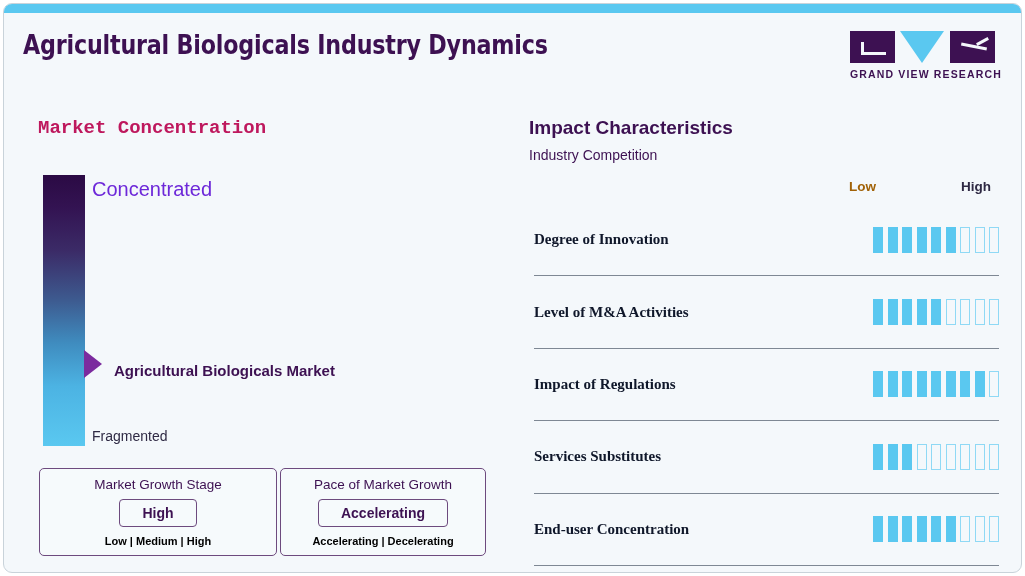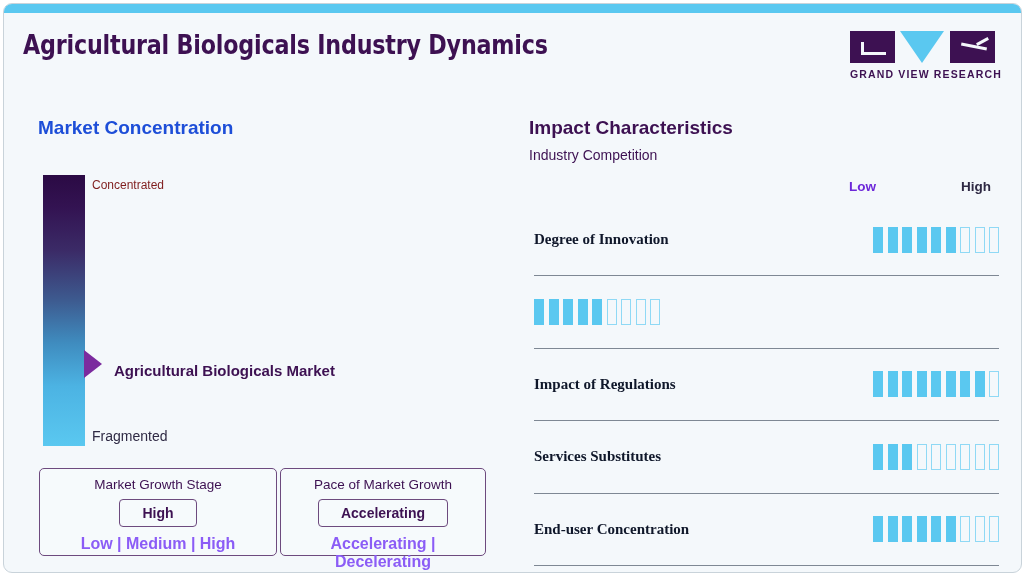--- a/index.html
+++ b/index.html
@@ -114,8 +114,8 @@
     top: 113px;
     font-size: 19px;
     font-weight: bold;
-    color: #1d4ed8;
-    font-family: Liberation Sans, sans-serif;
+    color: #be185d;
+    font-family: Liberation Mono, monospace;
   }
 
   #gradient-bar {

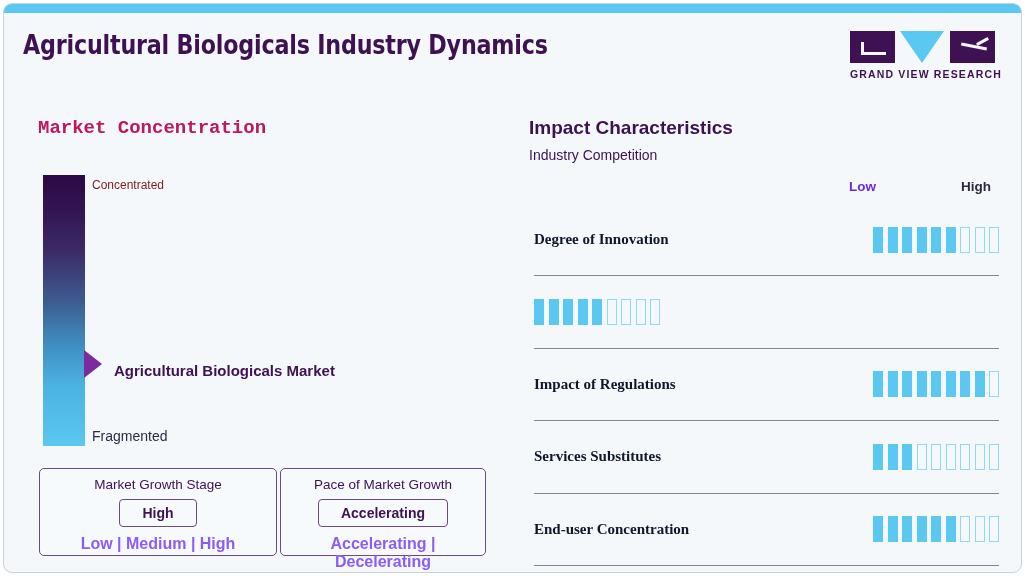--- a/index.html
+++ b/index.html
@@ -138,8 +138,8 @@
     position: absolute;
     left: 88px;
     top: 174px;
-    font-size: 12px;
-    color: #7f1d1d;
+    font-size: 20px;
+    color: #6d28d9;
     font-family: "Liberation Sans Narrow", "Liberation Sans", sans-serif;
   }
   #label-fragmented {

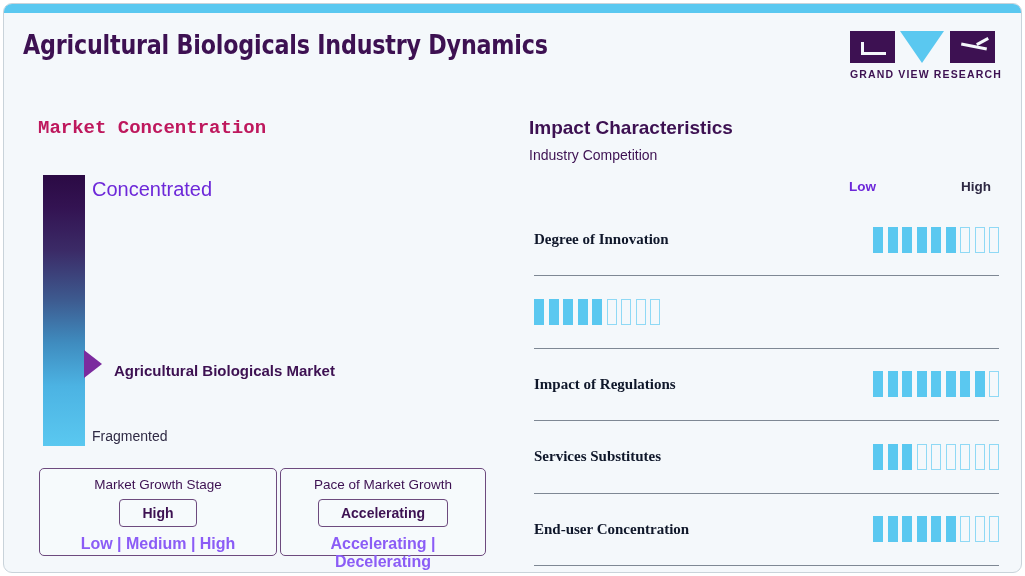--- a/index.html
+++ b/index.html
@@ -235,7 +235,7 @@
     top: 175px;
     font-size: 13.5px;
     font-weight: bold;
-    color: #6d28d9;
+    color: #a16207;
     font-family: "Liberation Sans Narrow", "Liberation Sans", sans-serif;
   }
   #scale-high {

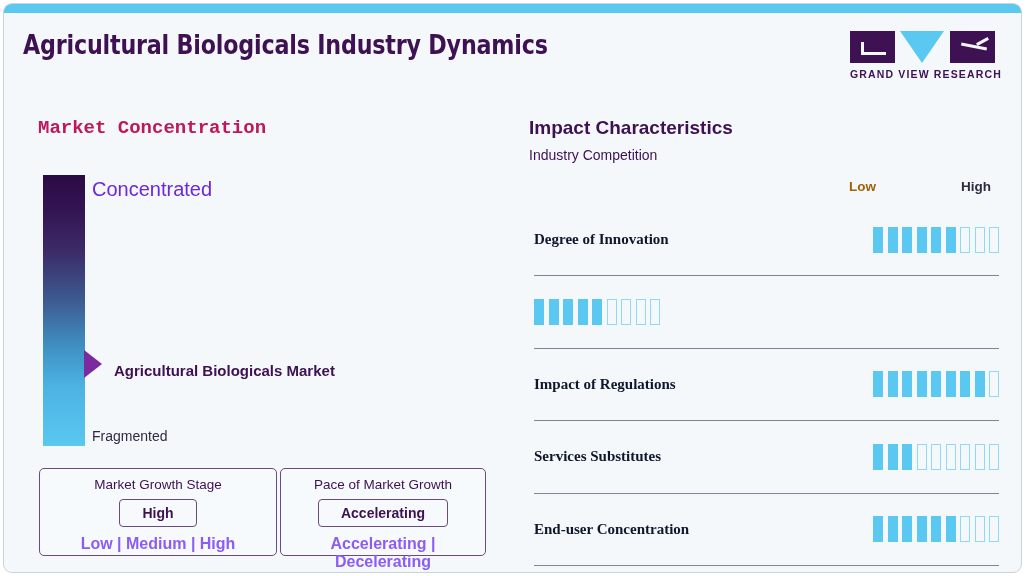--- a/index.html
+++ b/index.html
@@ -346,6 +346,7 @@
         </div>
       </div>
       <div class="char-row">
+        <div class="char-label">Level of M&amp;A Activities</div>
         <div class="char-gauge">
           <div class="gauge-seg filled"></div>
           <div class="gauge-seg filled"></div>

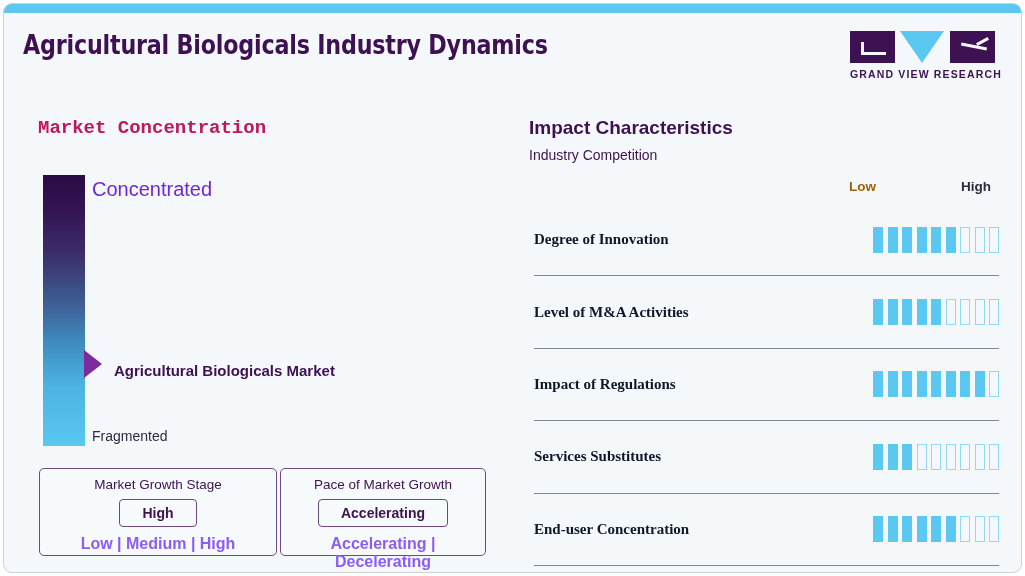--- a/index.html
+++ b/index.html
@@ -204,9 +204,9 @@
   }
   .stat-scale {
     margin-top: 8px;
-    font-size: 16px;
-    font-weight: bold;
-    color: #8b5cf6;
+    font-size: 11px;
+    font-weight: bold;
+    color: #000000;
     font-family: "Liberation Sans Narrow", "Liberation Sans", sans-serif;
   }
 

